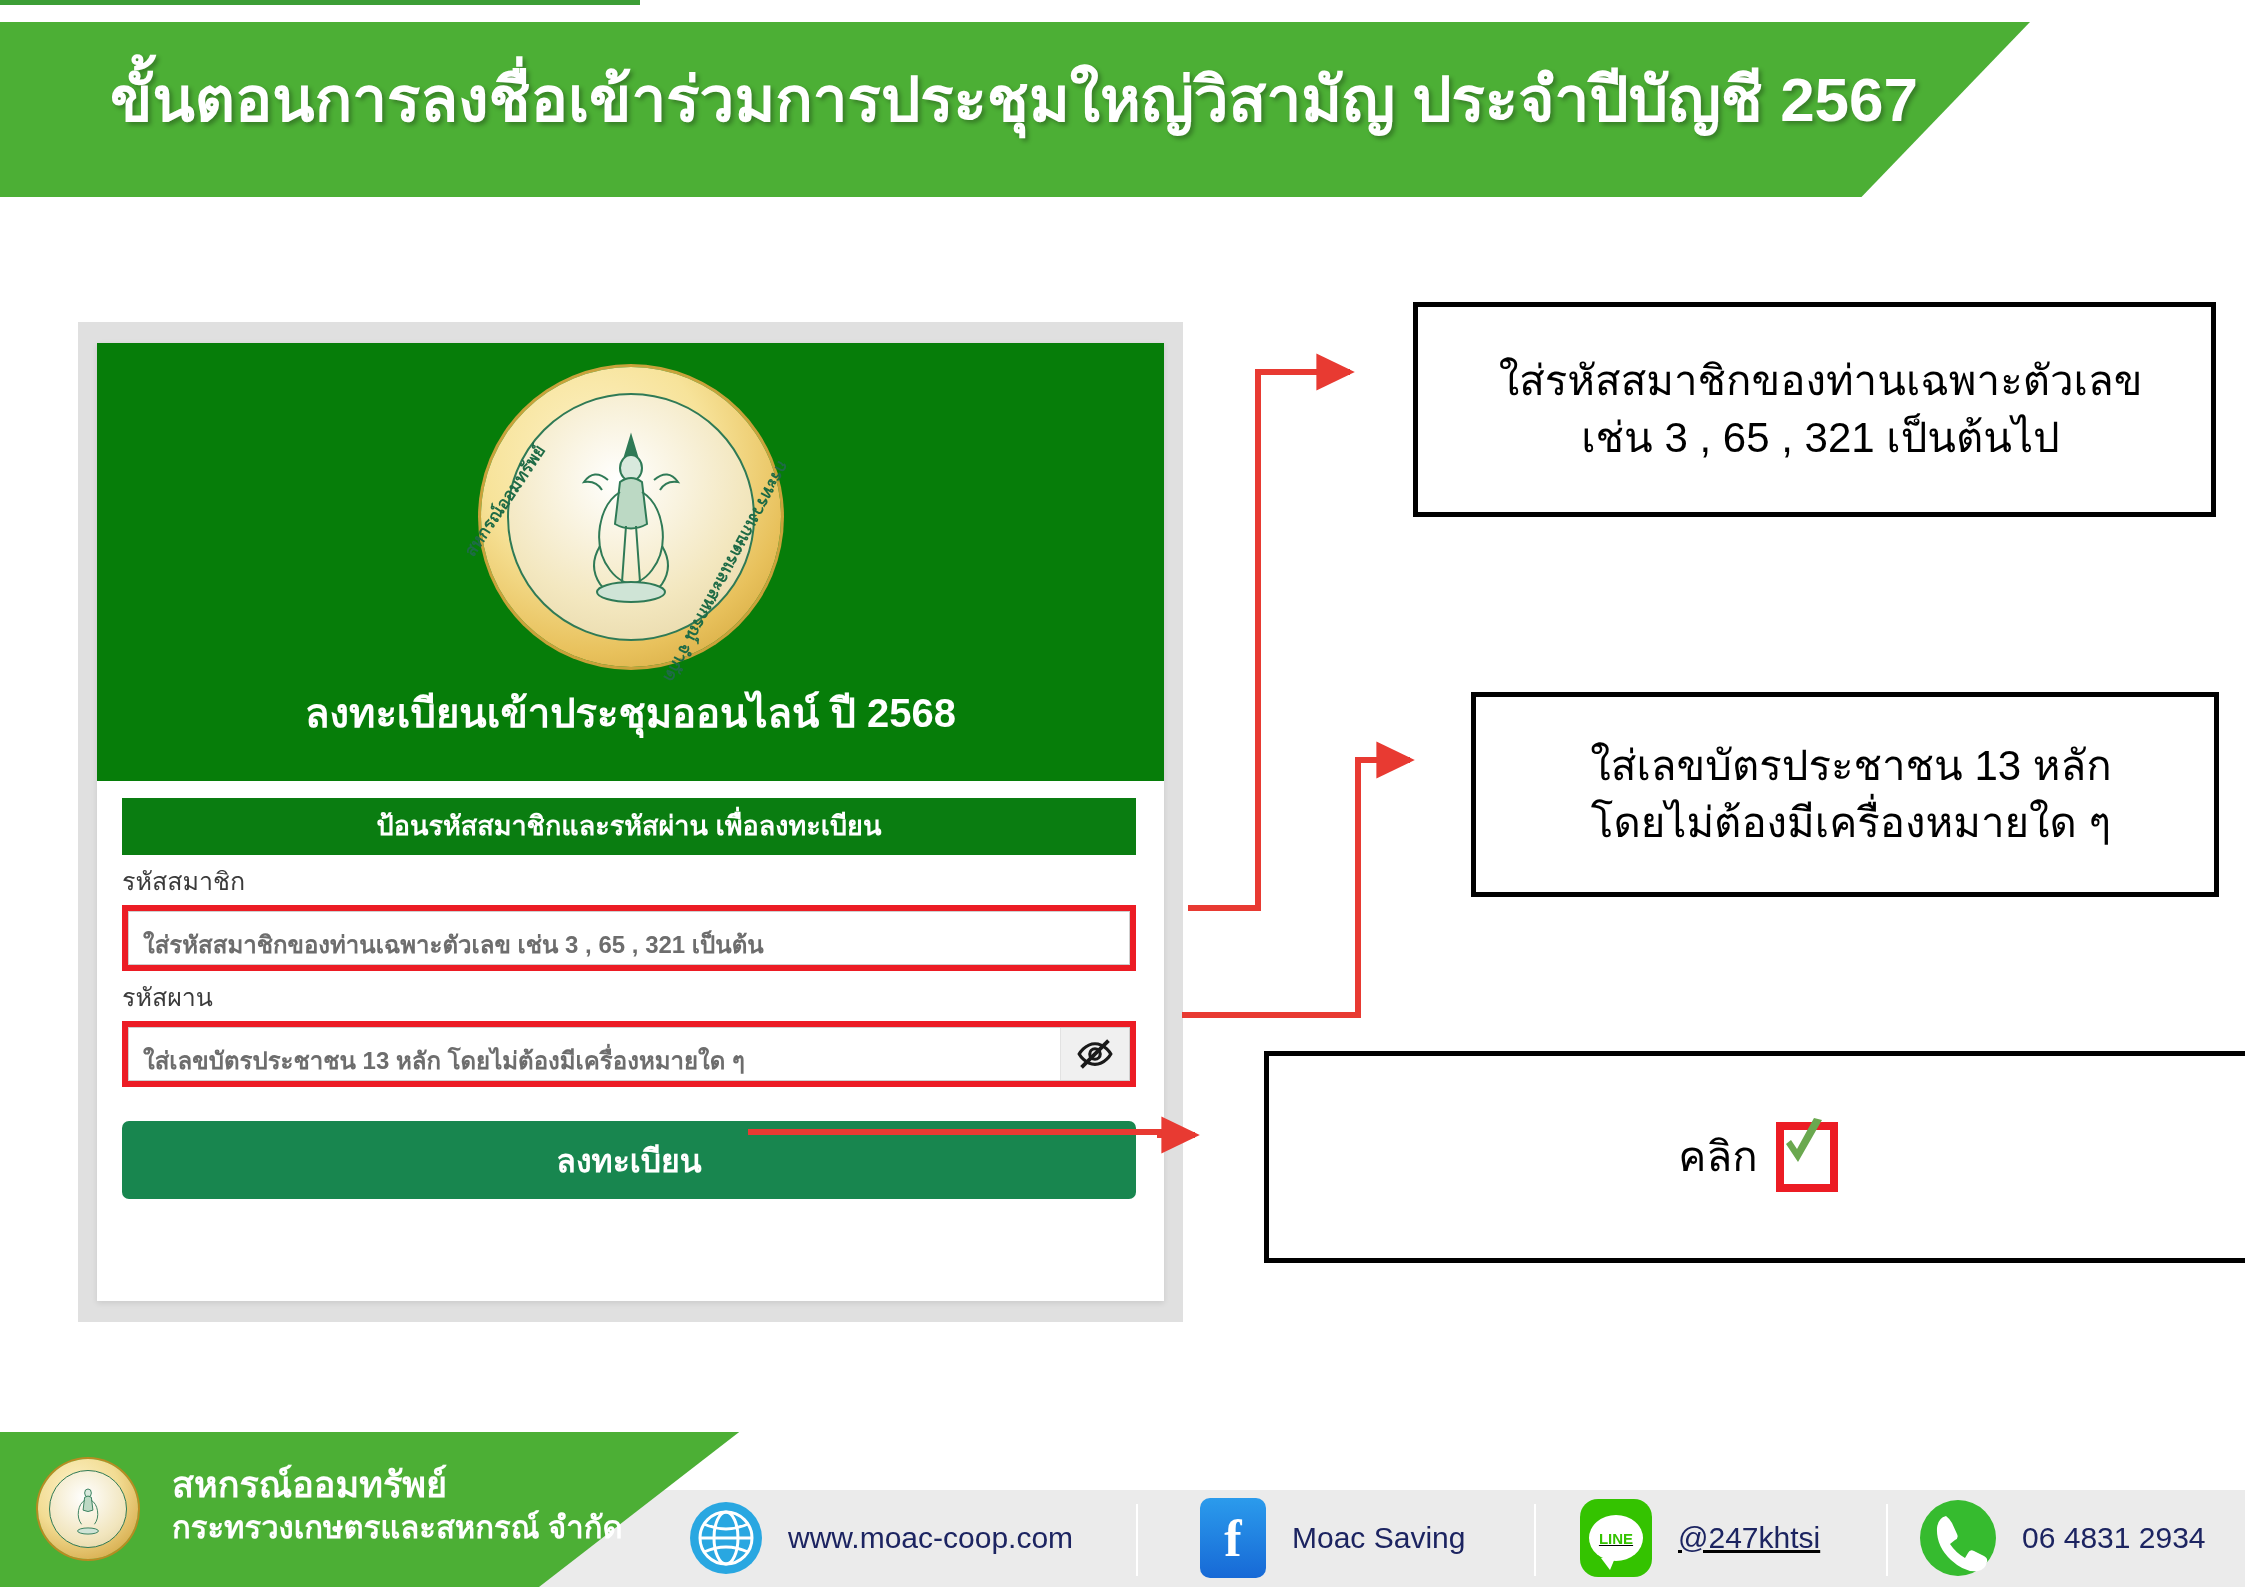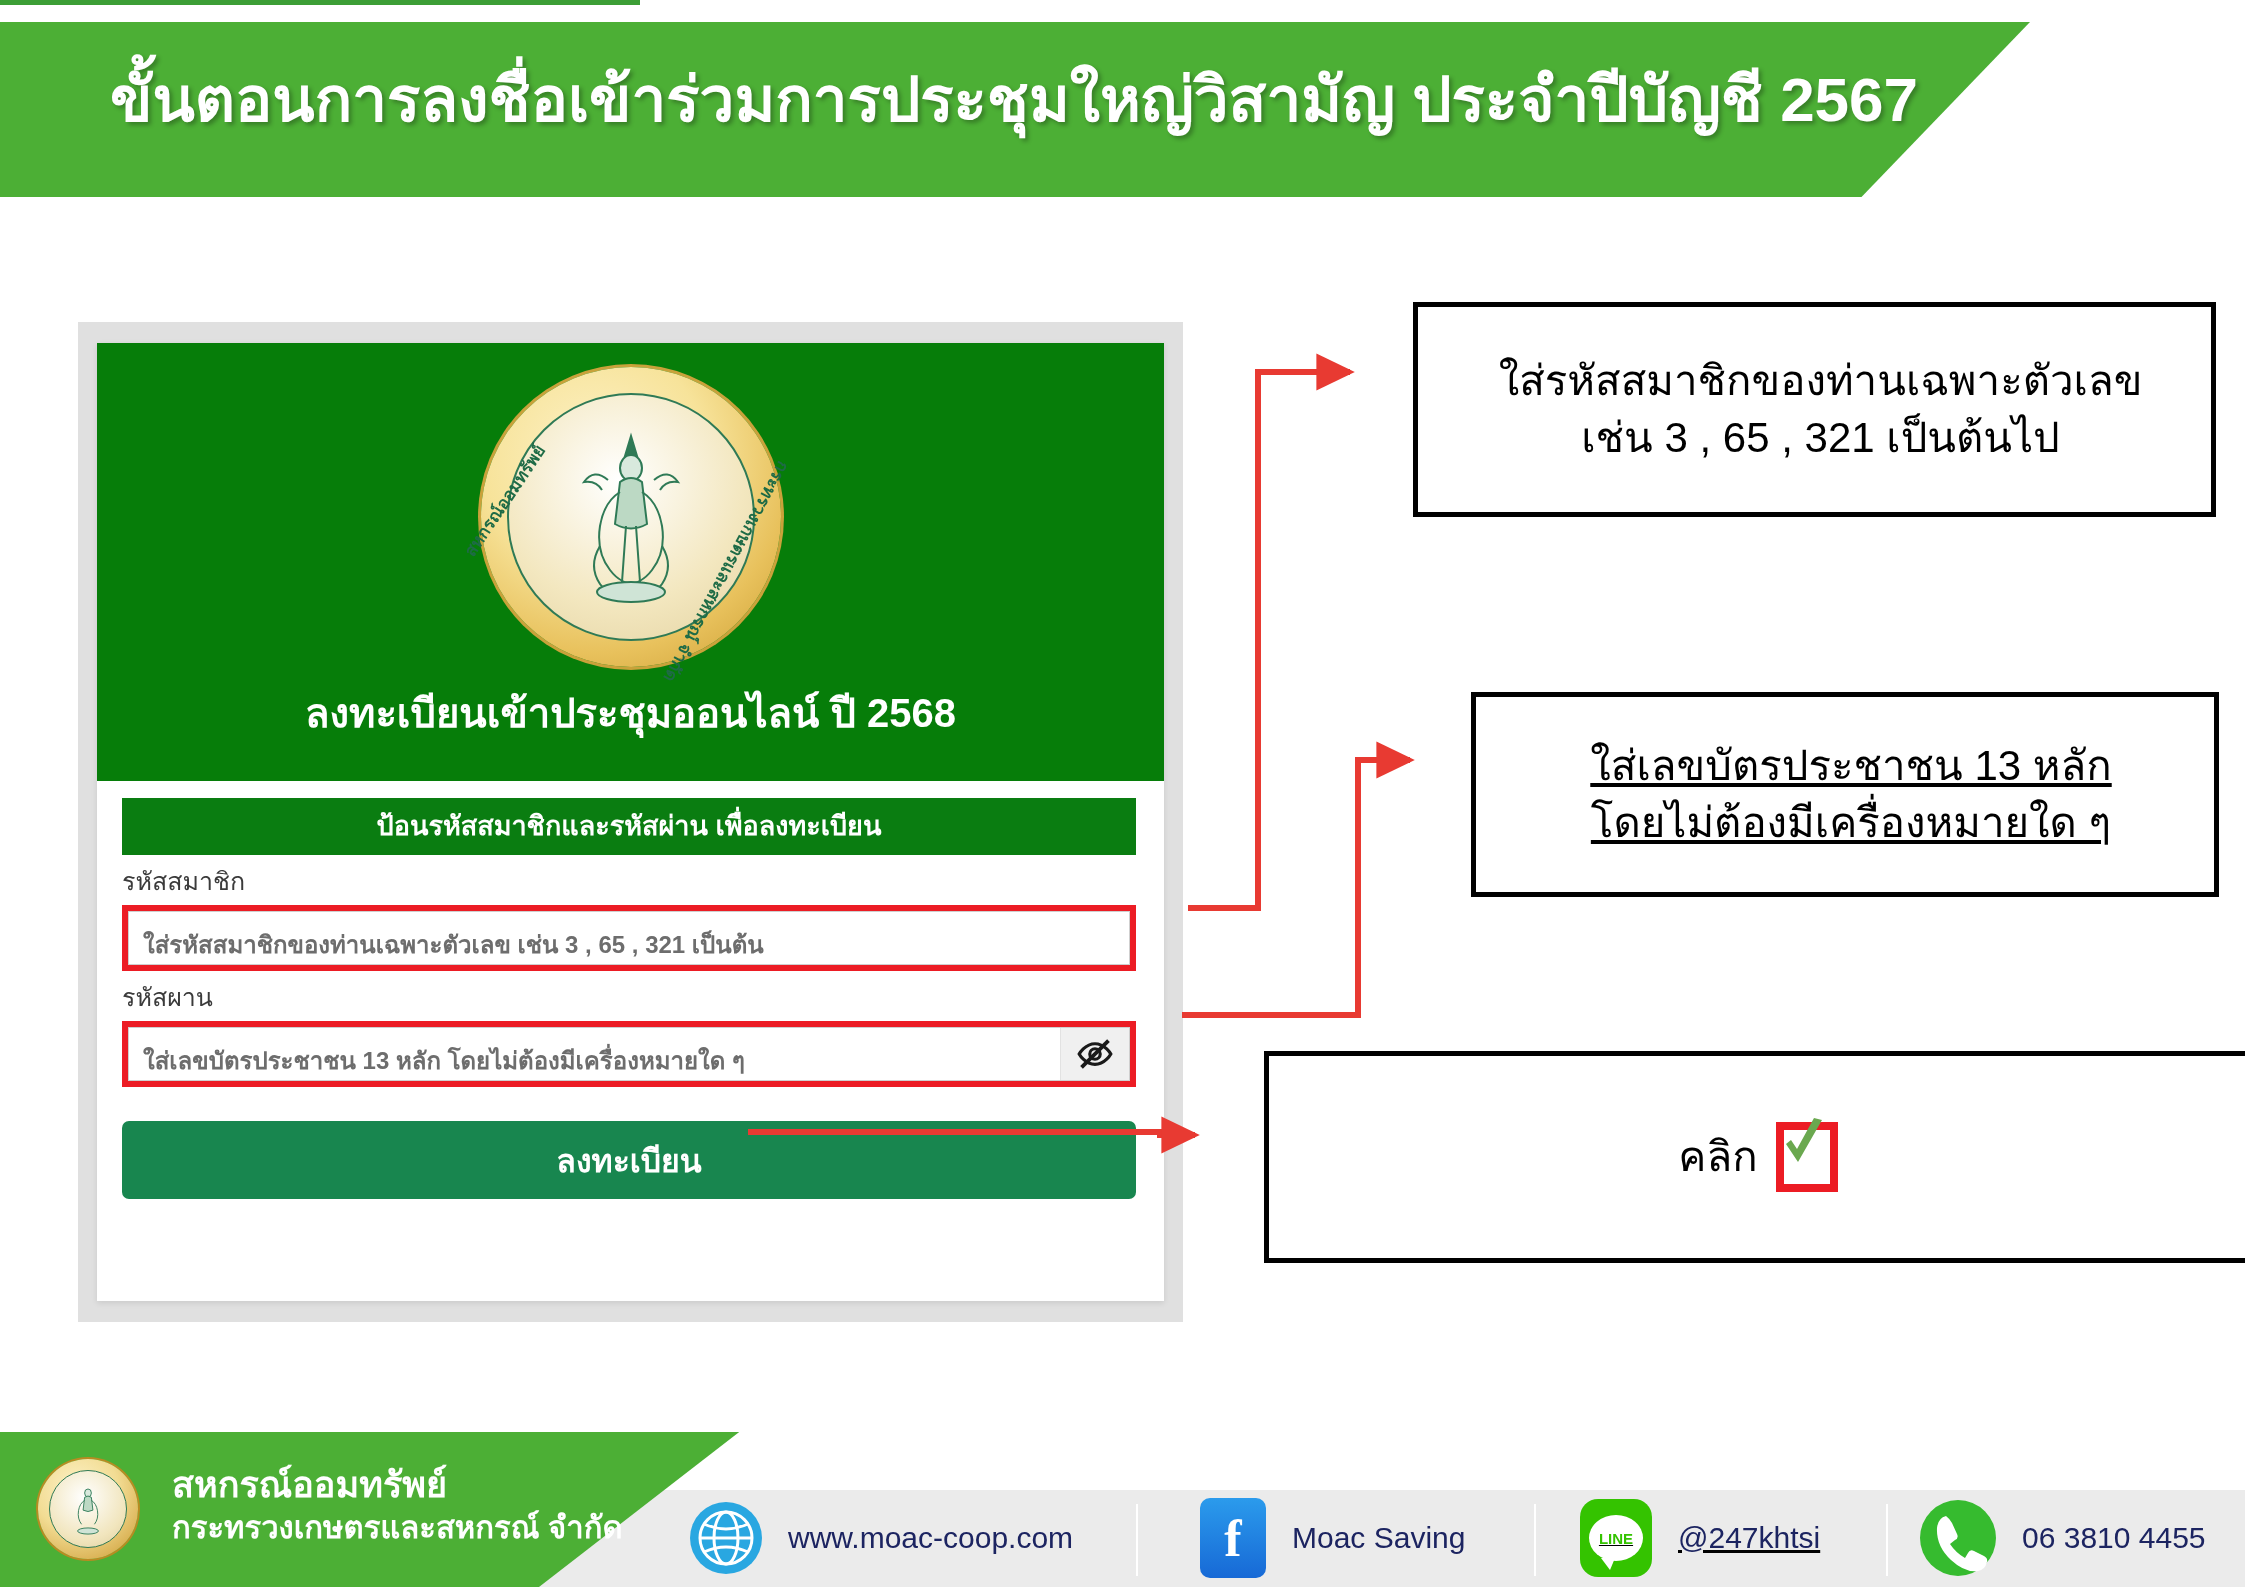--- a/index.html
+++ b/index.html
@@ -219,7 +219,7 @@
     padding-left: 12px;
   }
   #callout-member { left: 1413px; top: 302px;  width: 803px; height: 215px; }
-  #callout-idcard { left: 1471px; top: 692px;  width: 748px; height: 205px; text-decoration: underline; }
+  #callout-idcard { left: 1471px; top: 692px;  width: 748px; height: 205px; }
   #callout-consent{ left: 1264px; top: 1051px; width: 988px; height: 212px; padding: 0 18px; }
 
   .callout-line { white-space: nowrap; }

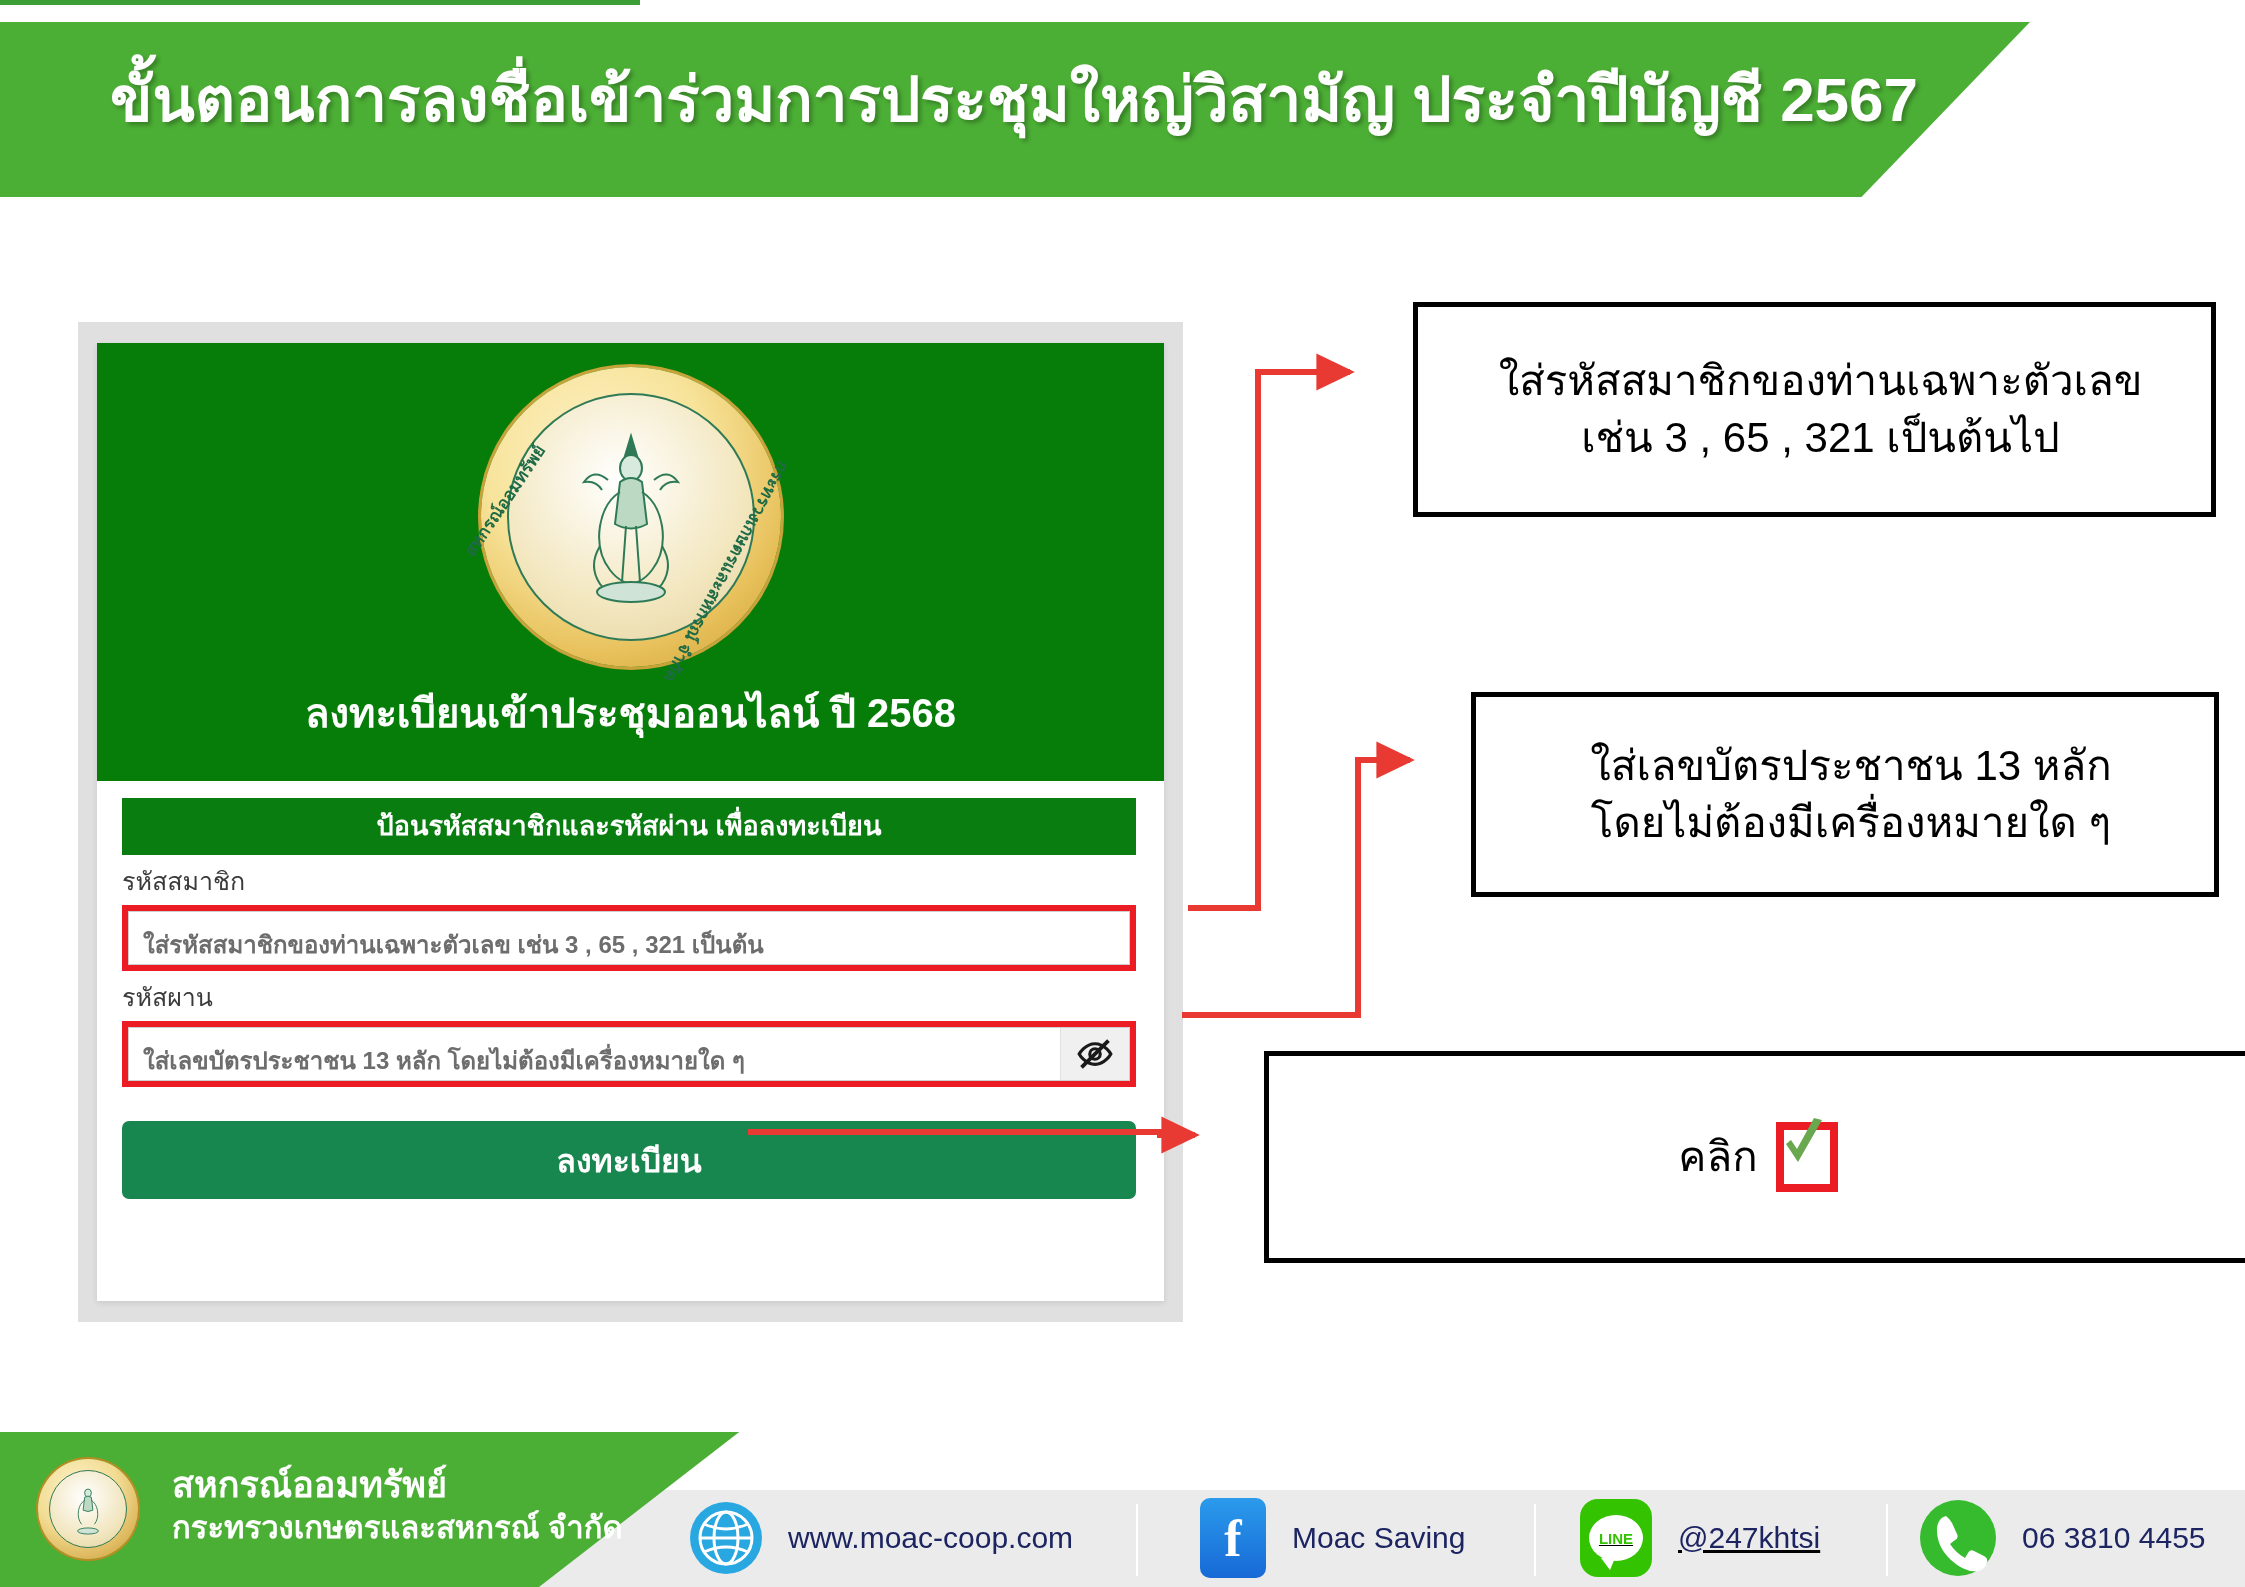--- a/index.html
+++ b/index.html
@@ -519,7 +519,7 @@
       <path d="M26 16 q-8 2 -9 12 q-1 18 14 32 q14 13 27 11 q7 -1 9 -9 q1 -4 -3 -6 l-10 -5 q-4 -2 -6 2 l-3 5 q-9 -5 -15 -14 l5 -4 q4 -2 2 -6 l-5 -11 q-2 -4 -6 -7 z" fill="#ffffff"></path>
     </svg>
   </span>
-  <span class="ctext">06 3810 4455</span>
+  <span class="ctext">06 4831 2934</span>
 </div>
 
 </body></html>

